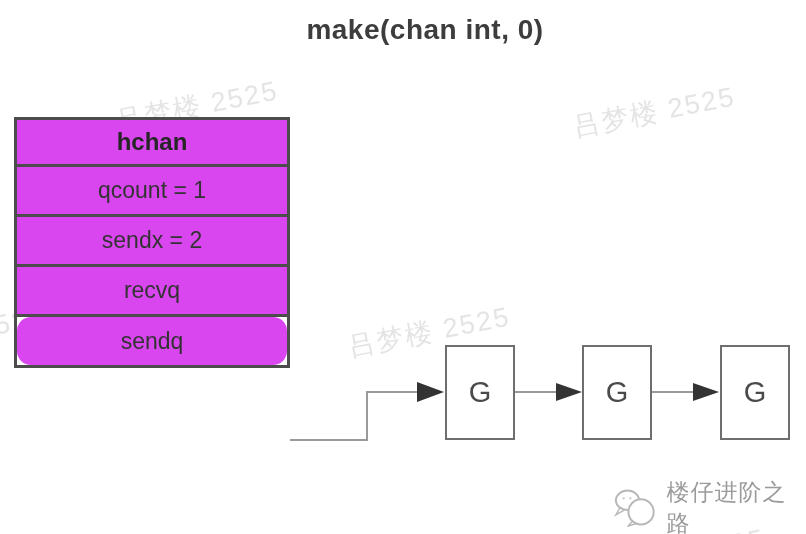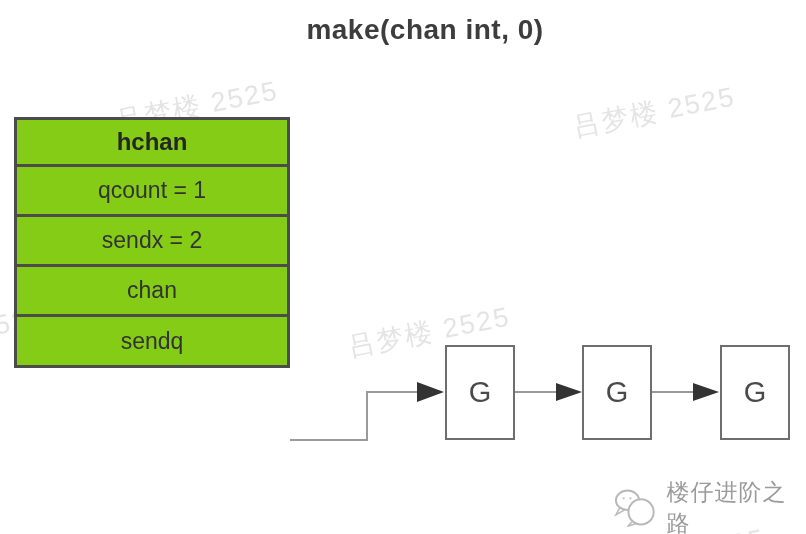--- a/index.html
+++ b/index.html
@@ -20,7 +20,7 @@
     border:3px solid #4c4c4c; background:#ffffff; box-sizing:border-box;
   }
   .chan-row {
-    height:47px; border-bottom:3px solid #4c4c4c; background:#84cc16;
+    height:47px; border-bottom:3px solid #4c4c4c; background:#d946ef;
     display:flex; align-items:center; justify-content:center;
     font-size:23px; color:#333333; box-sizing:content-box;
   }

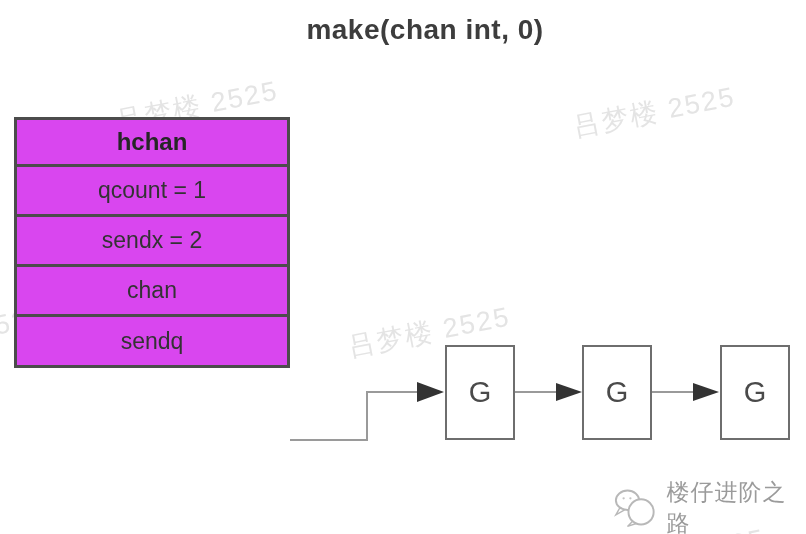--- a/index.html
+++ b/index.html
@@ -82,7 +82,7 @@
     <div class="chan-row header">hchan</div>
     <div class="chan-row">qcount = 1</div>
     <div class="chan-row">sendx = 2</div>
-    <div class="chan-row">chan</div>
+    <div class="chan-row">recvq</div>
     <div class="chan-row last">sendq</div>
   </div>
 

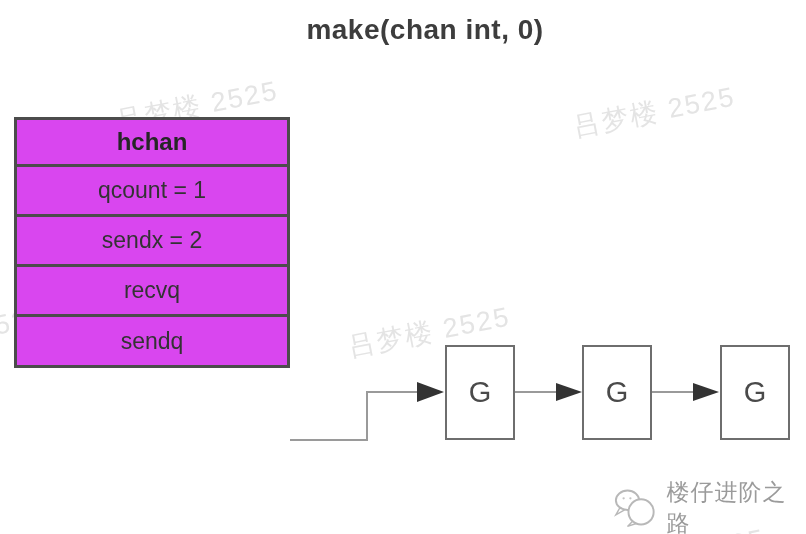--- a/index.html
+++ b/index.html
@@ -25,7 +25,7 @@
     font-size:23px; color:#333333; box-sizing:content-box;
   }
   .chan-row.header { height:44px; font-weight:bold; font-size:24px; color:#262626; }
-  .chan-row.last { height:48px; border-bottom:none; }
+  .chan-row.last { height:48px; border-bottom:none;border-radius:14px; }
 
   
   .hline, .vline { position:absolute; background:#9a9a9a; }

